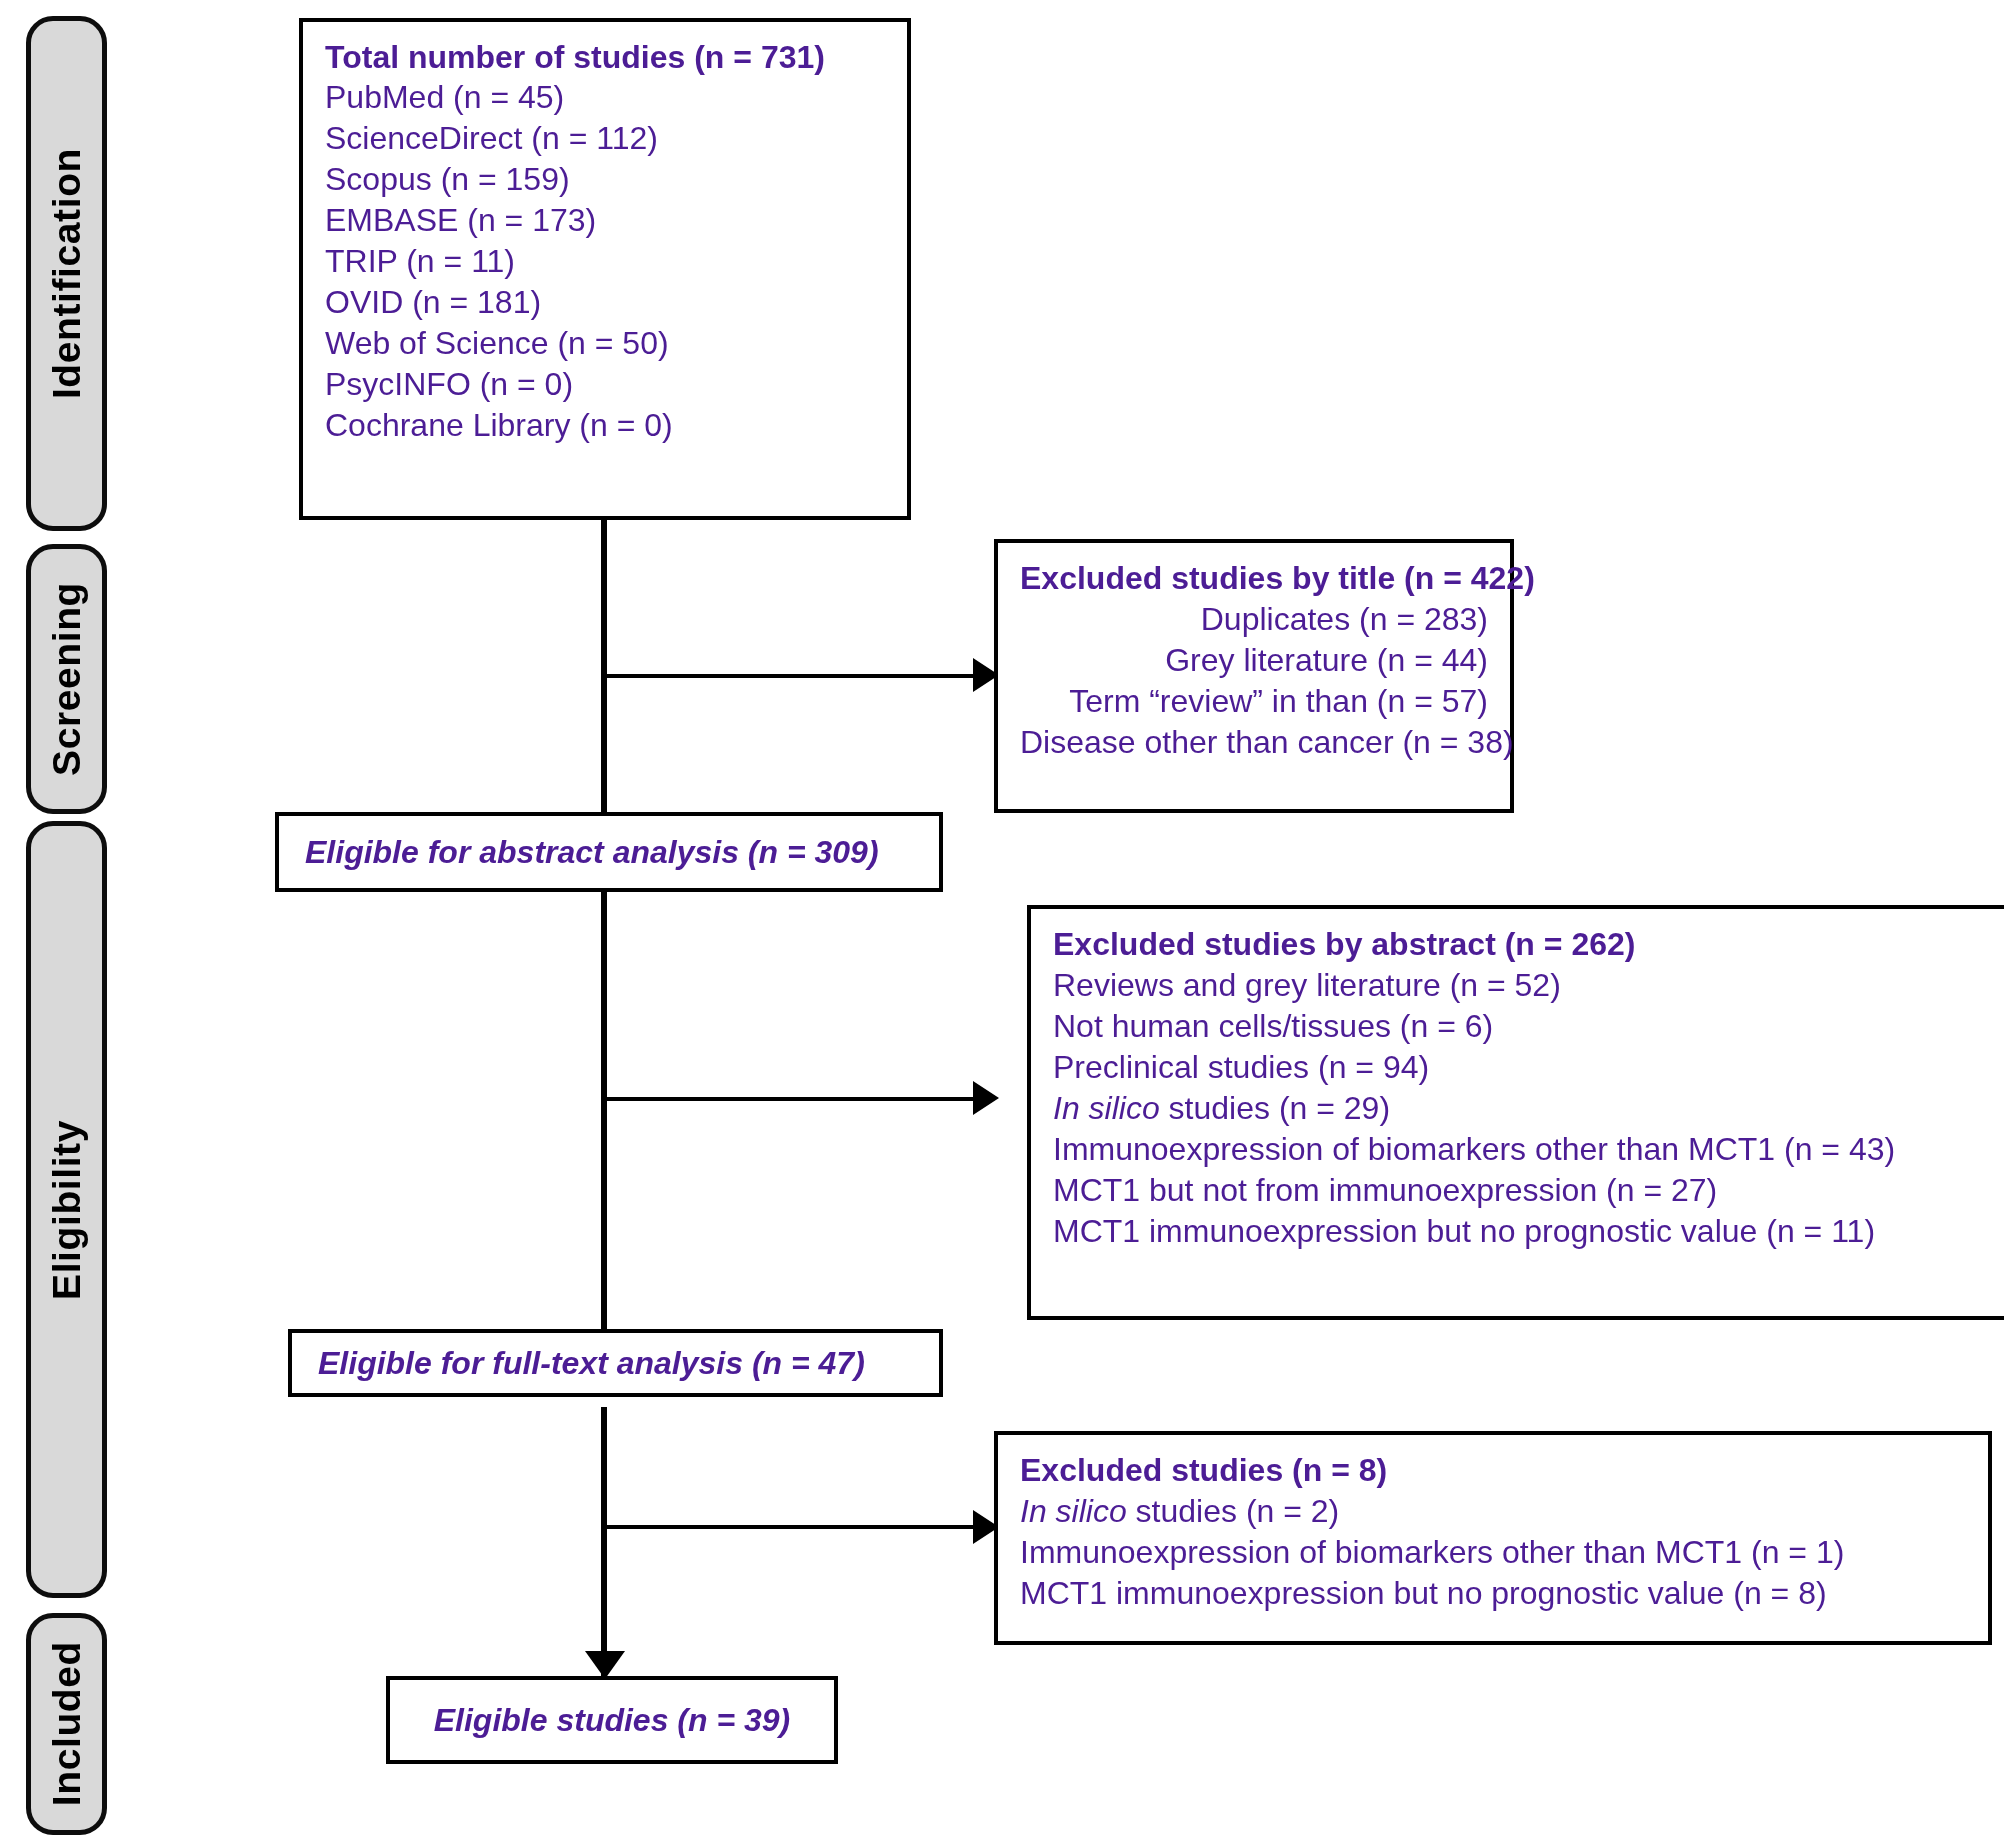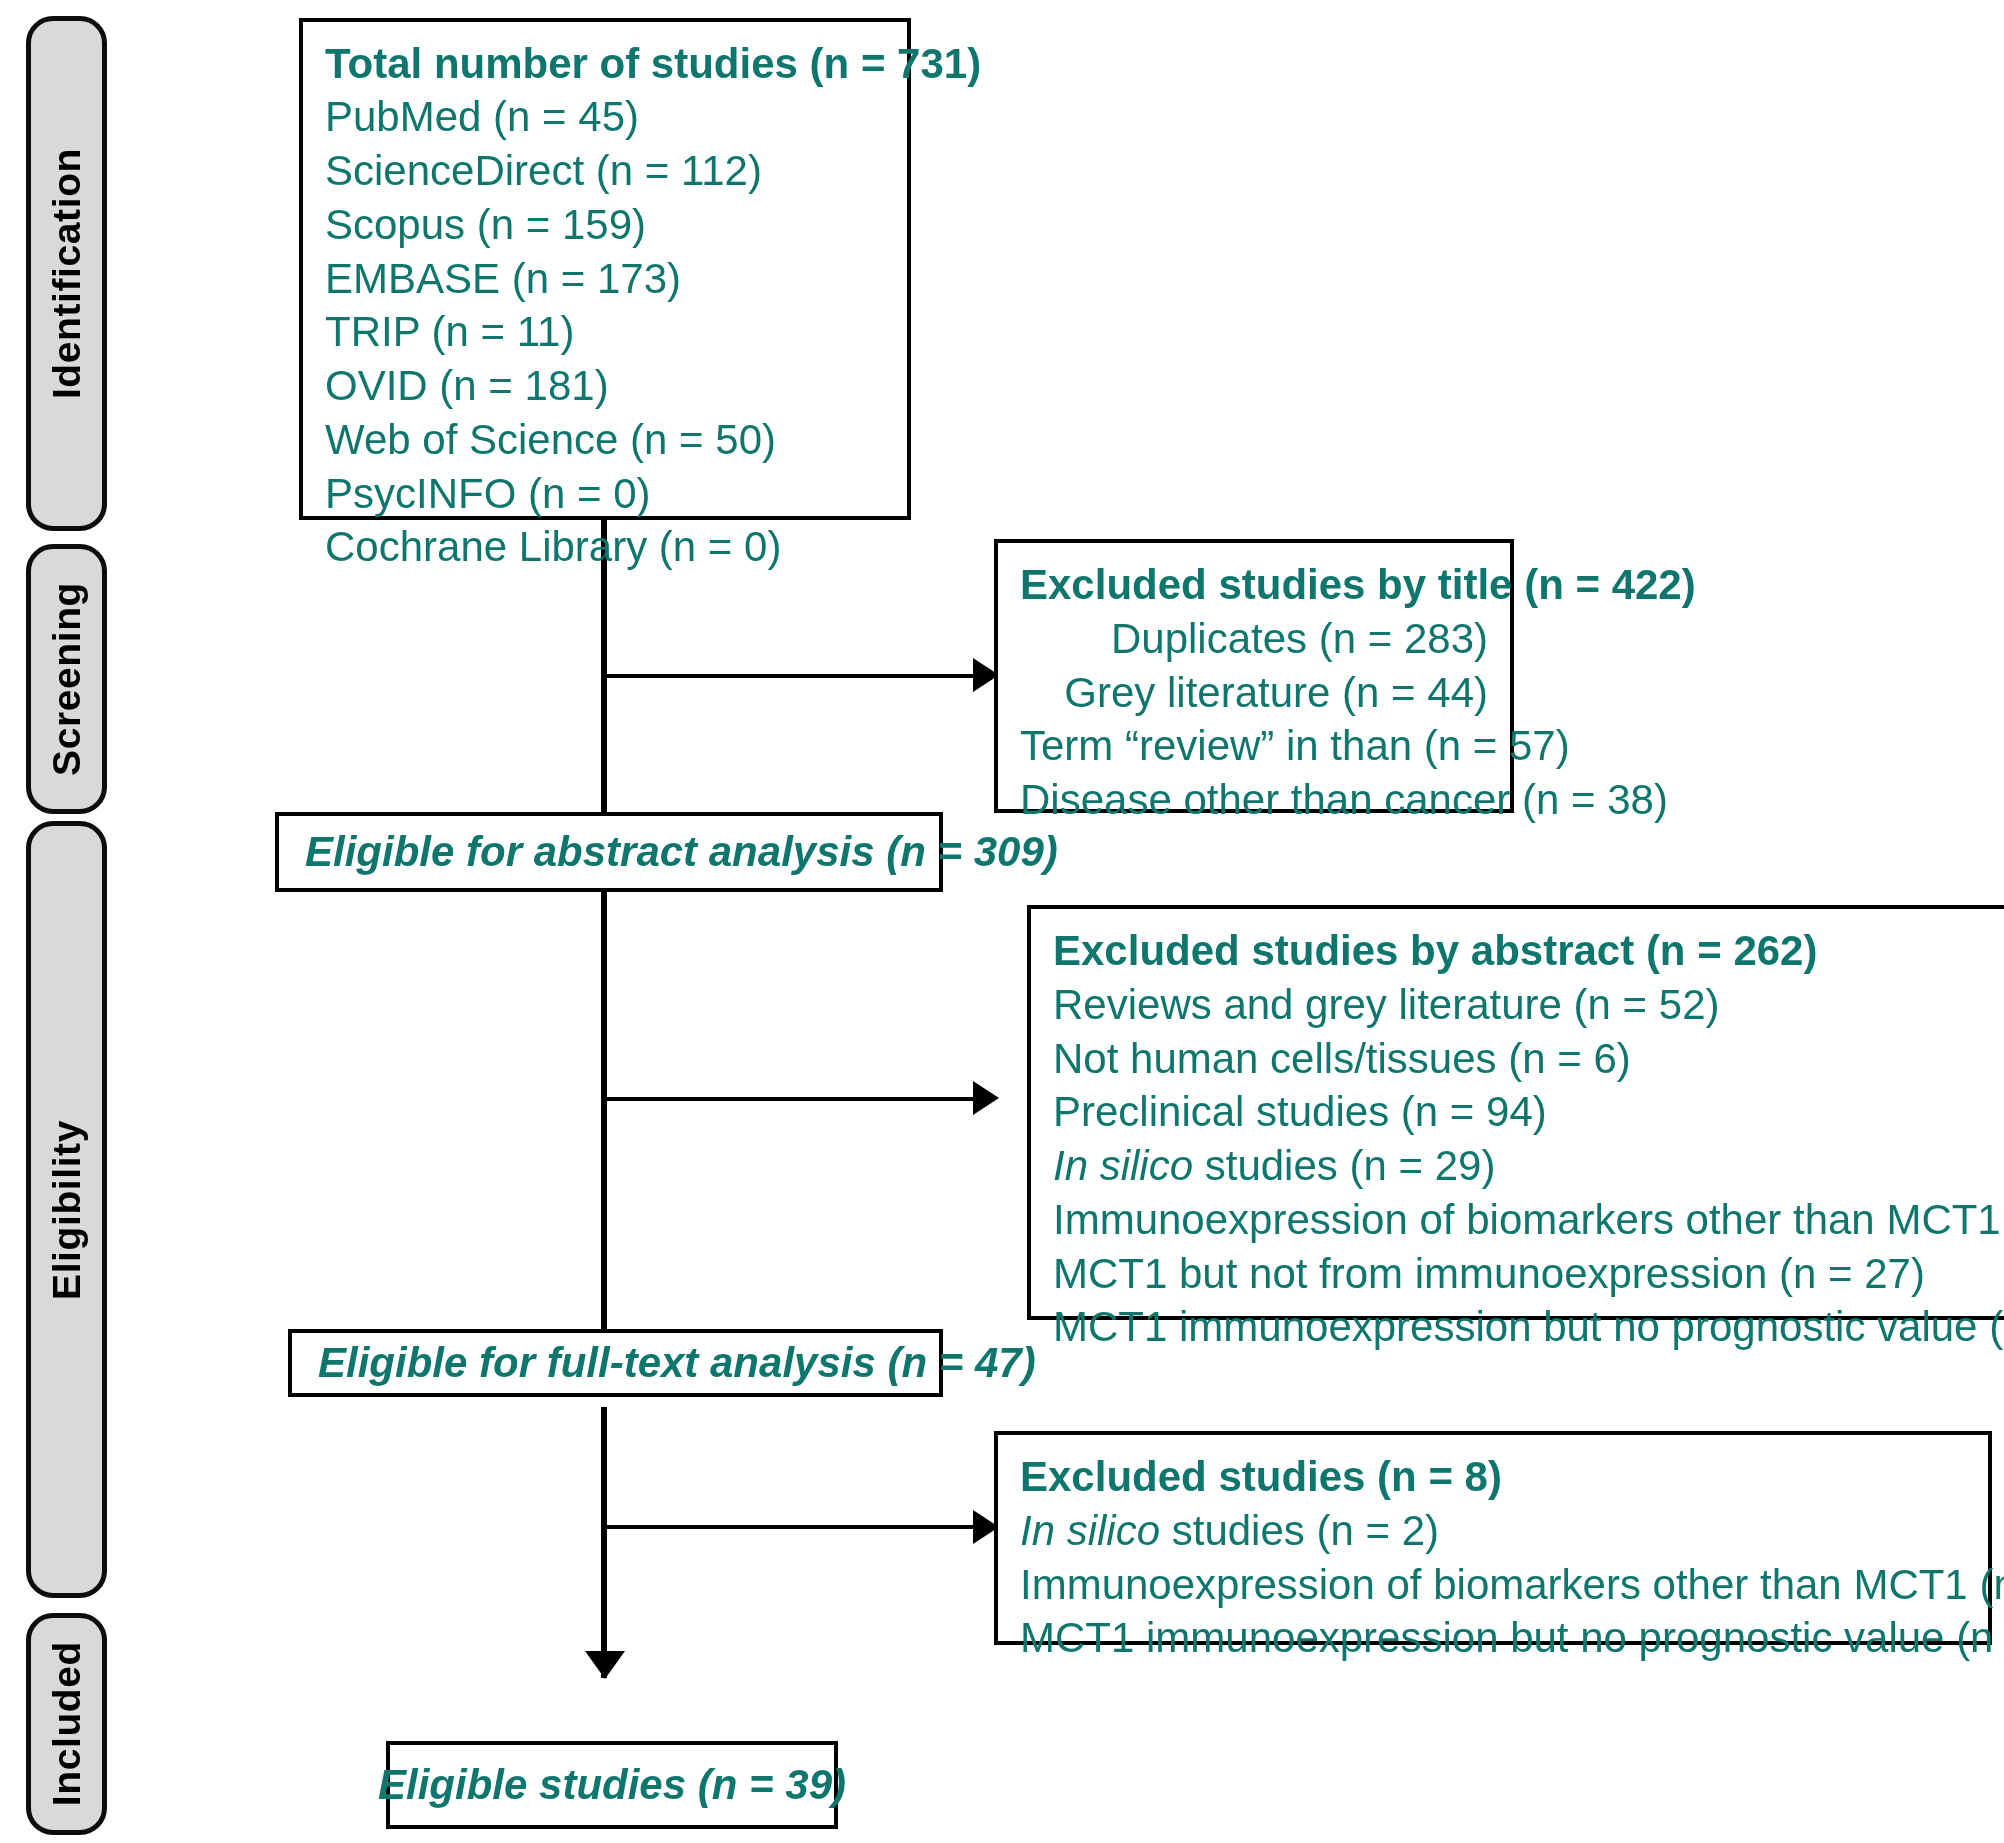--- a/index.html
+++ b/index.html
@@ -52,10 +52,10 @@
     padding: 15px 22px;
   }
   .box .line {
-    font-size: 42px;
+    font-size: 32px;
     line-height: 1.28;
     white-space: nowrap;
-    color: #0f766e;
+    color: #4c1d95;
   }
   .box .line.head {
     font-weight: bold;

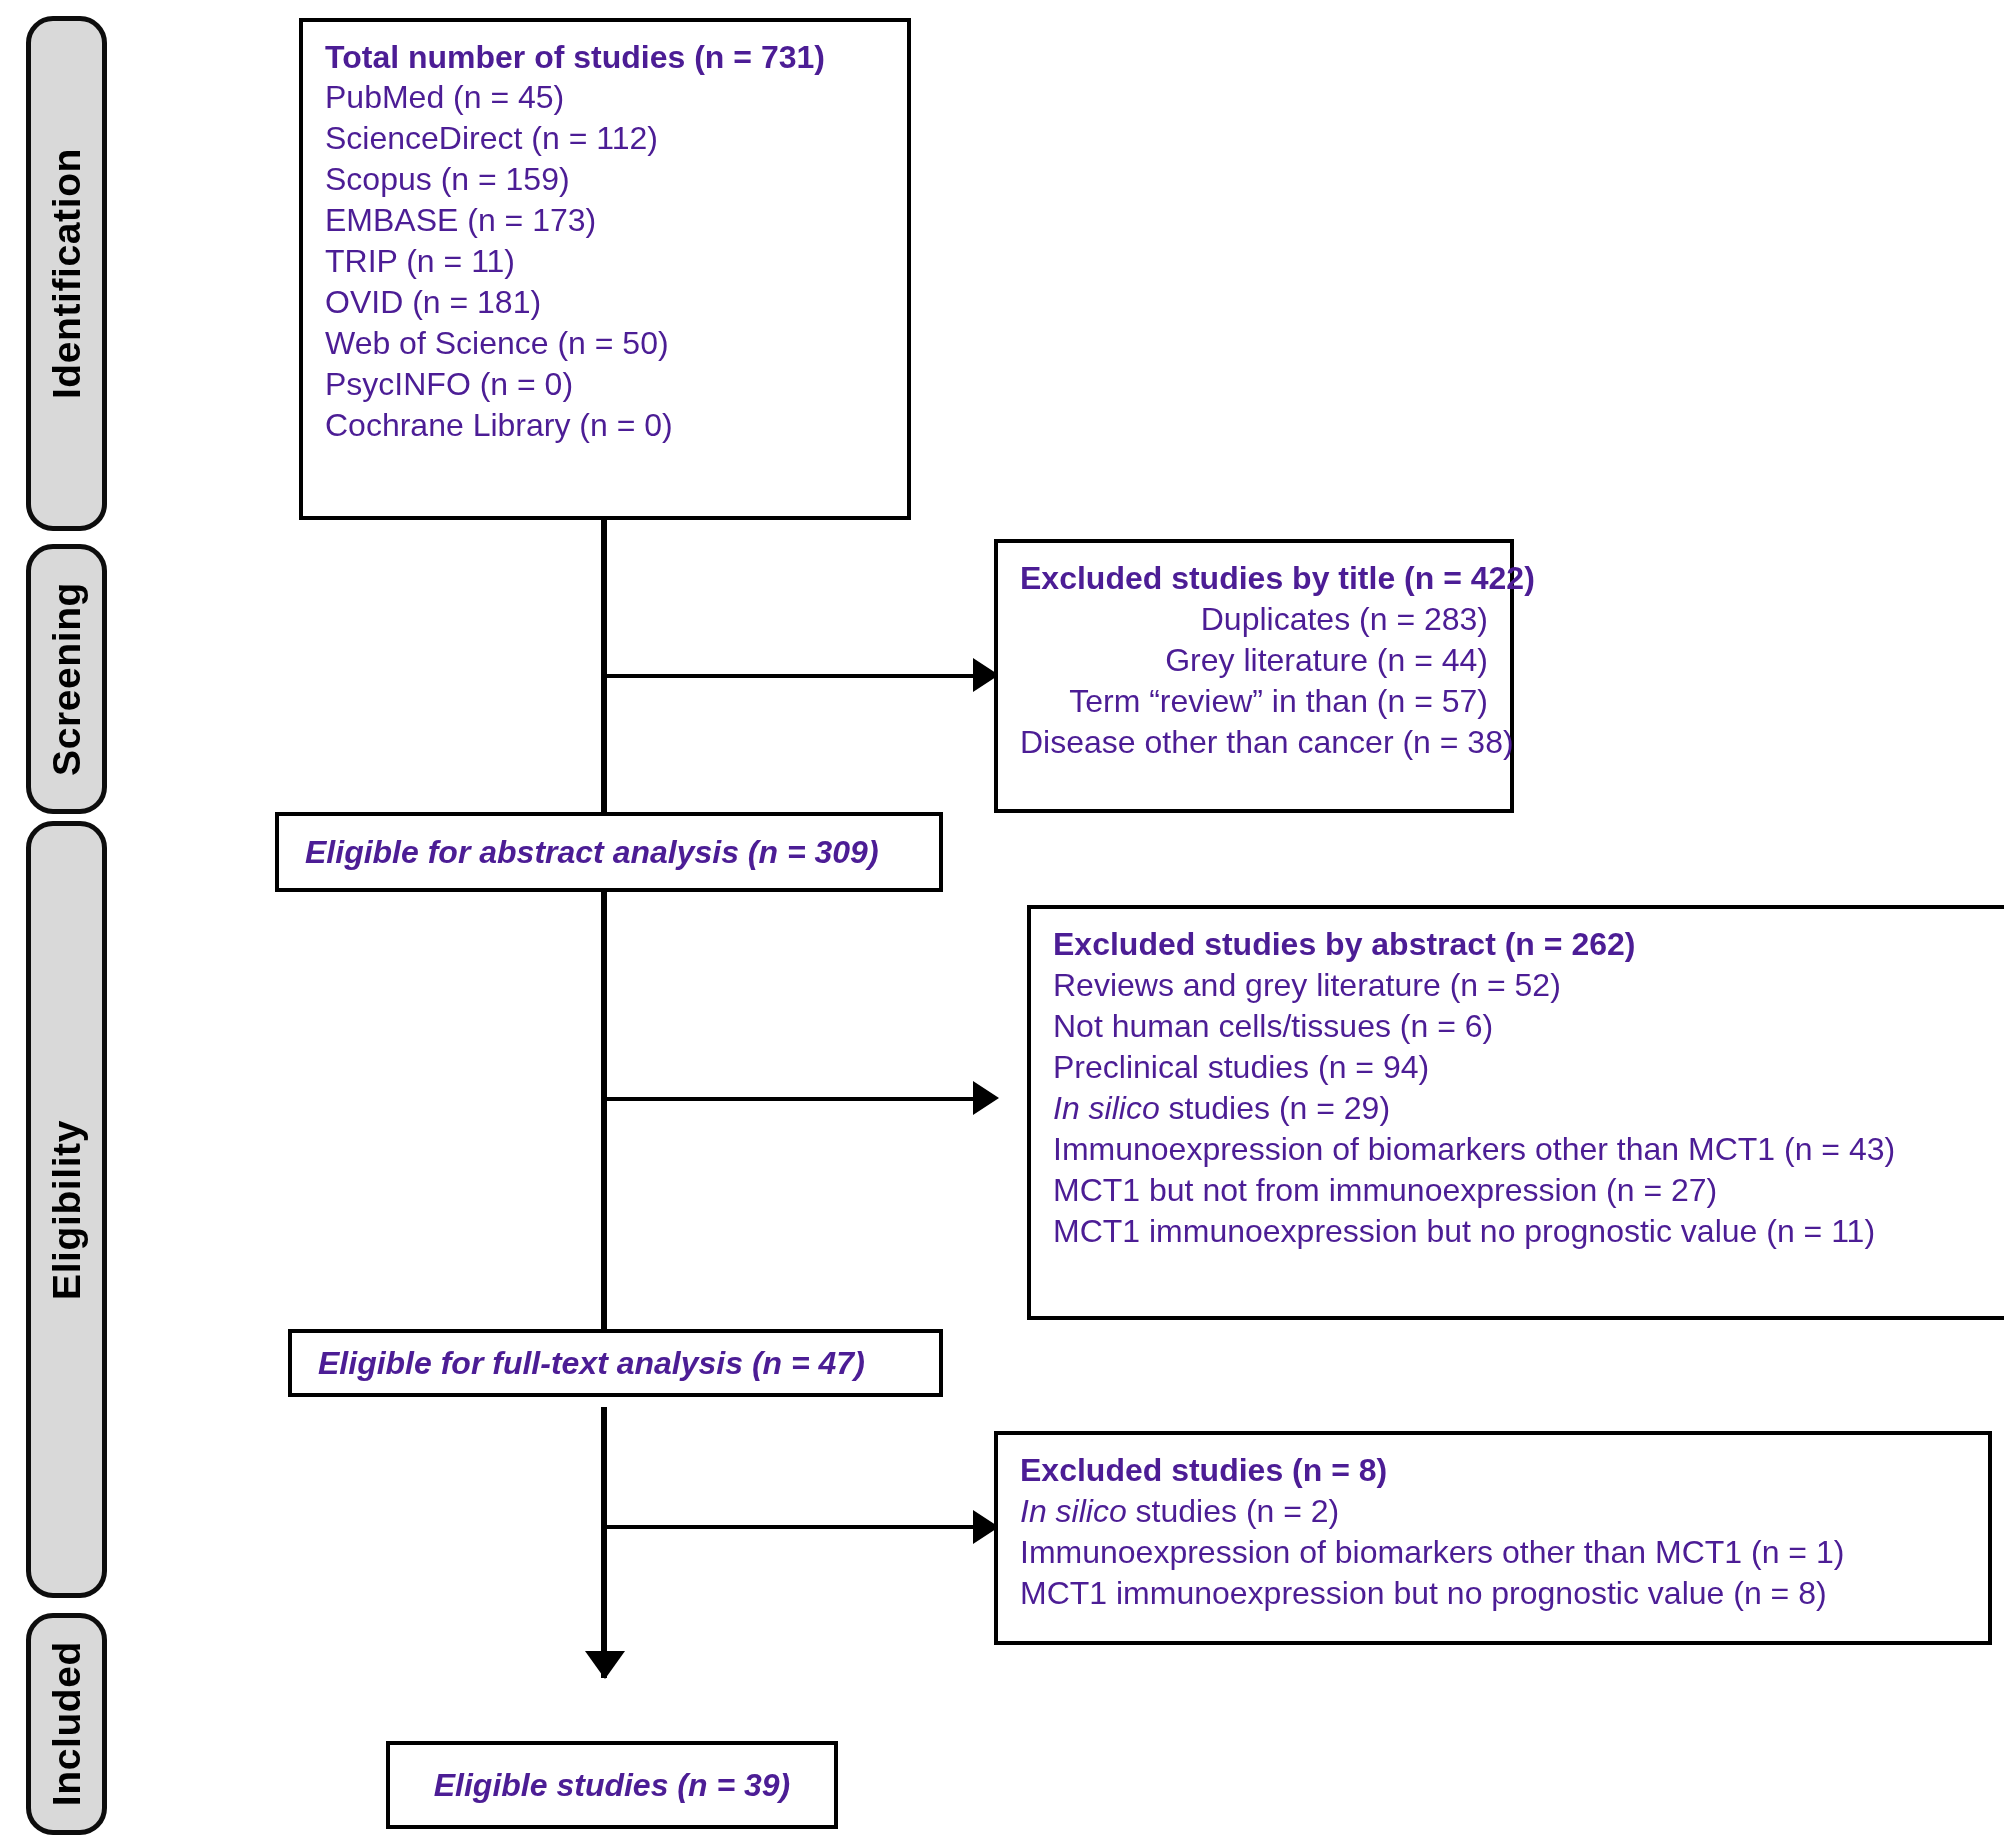--- a/index.html
+++ b/index.html
@@ -274,7 +274,7 @@
     </div>
   </div>
 
-  <div class="box center-box" style="left:386px; top:1741px; width:452px; height:88px; justify-content:center;">
+  <div class="box center-box" style="left:386px; top:1676px; width:452px; height:88px; justify-content:center;">
     <div class="line">
       <span>Eligible studies</span>
       <span>(n = 39)</span>

